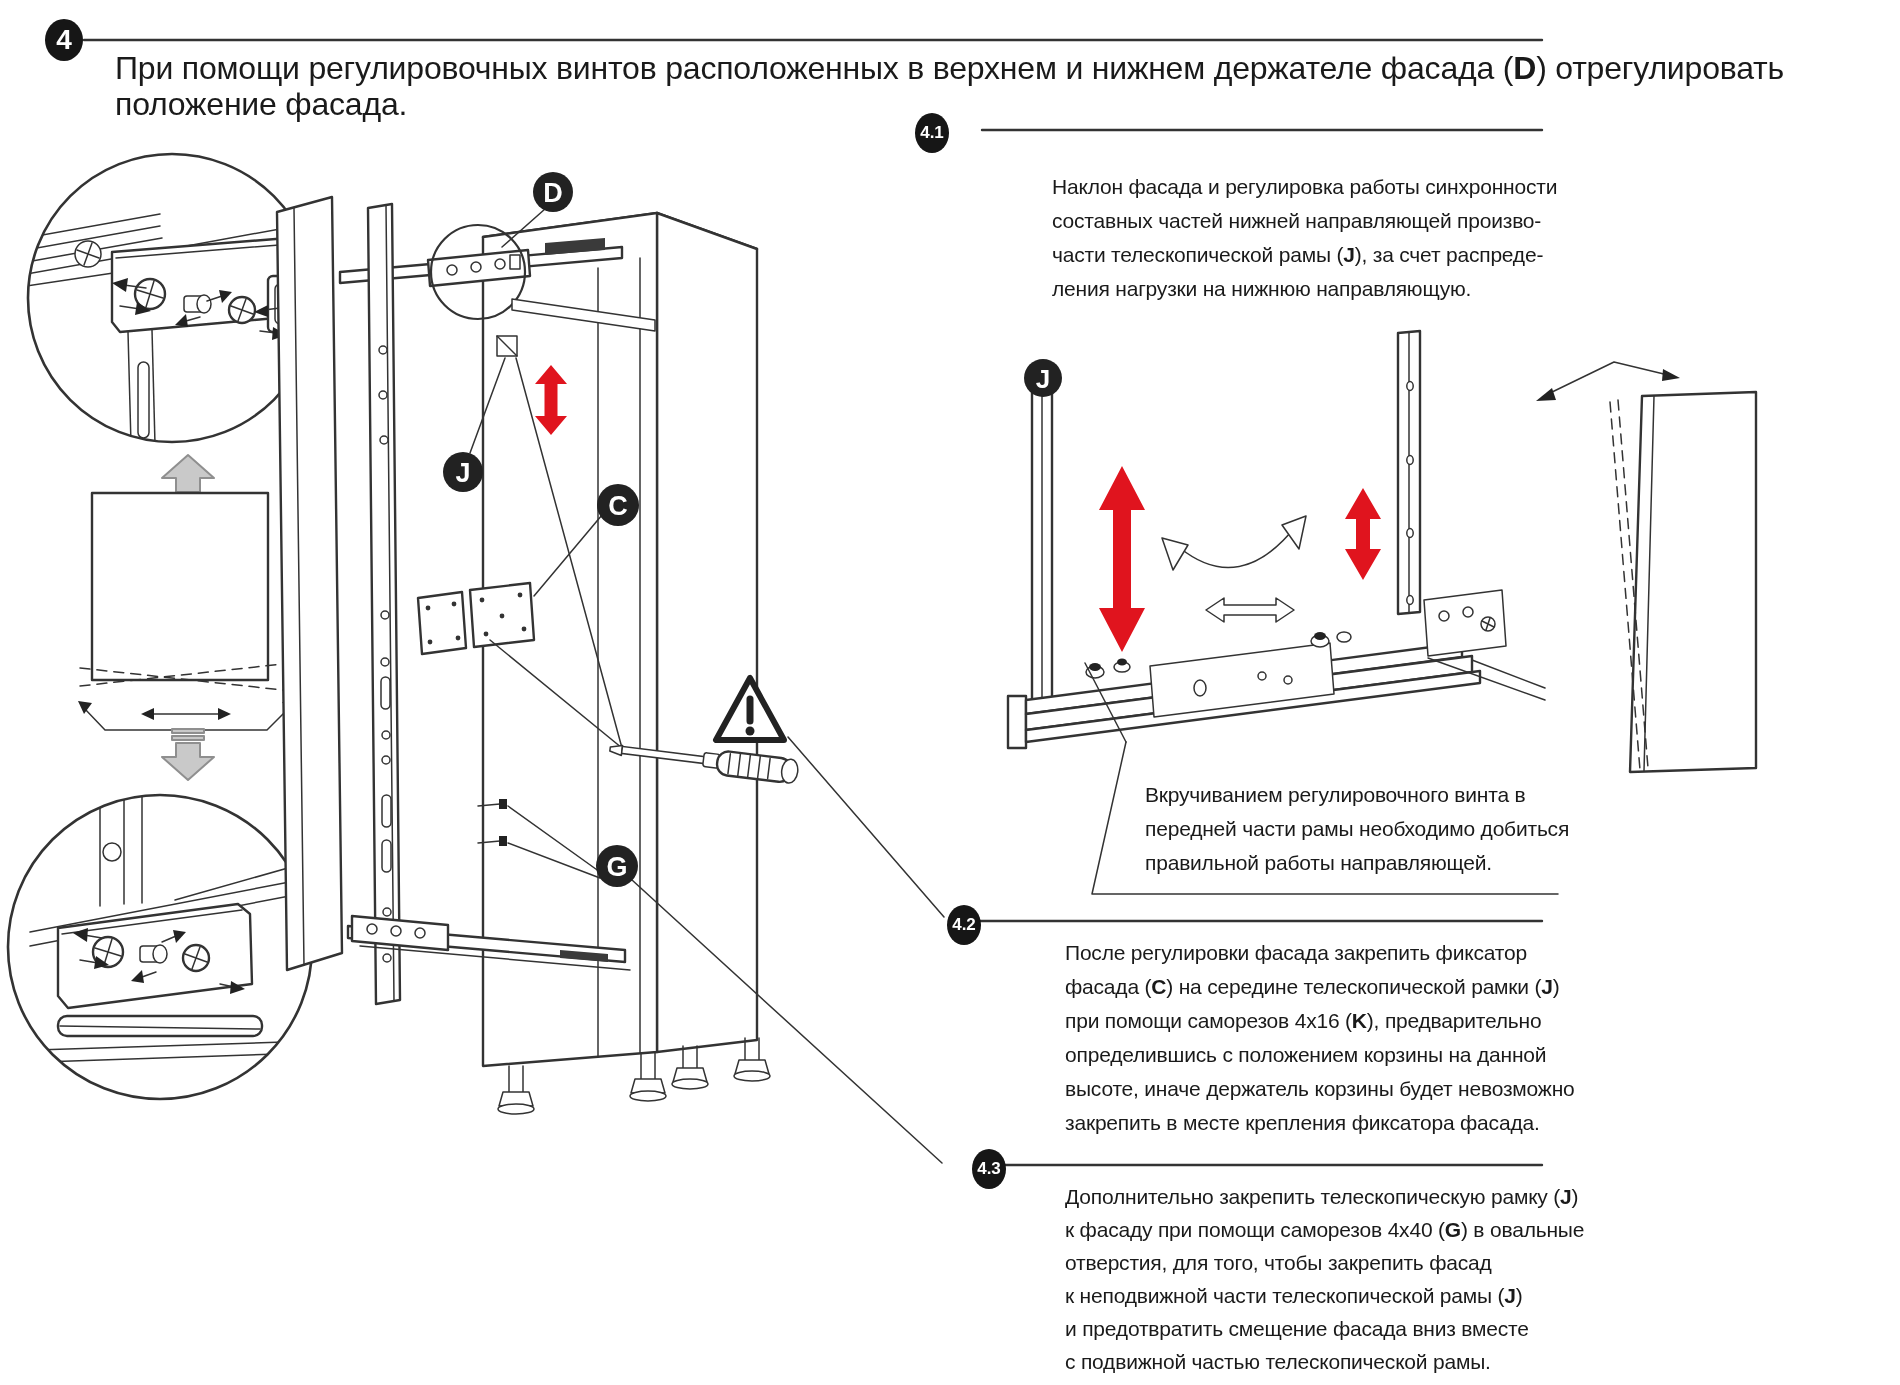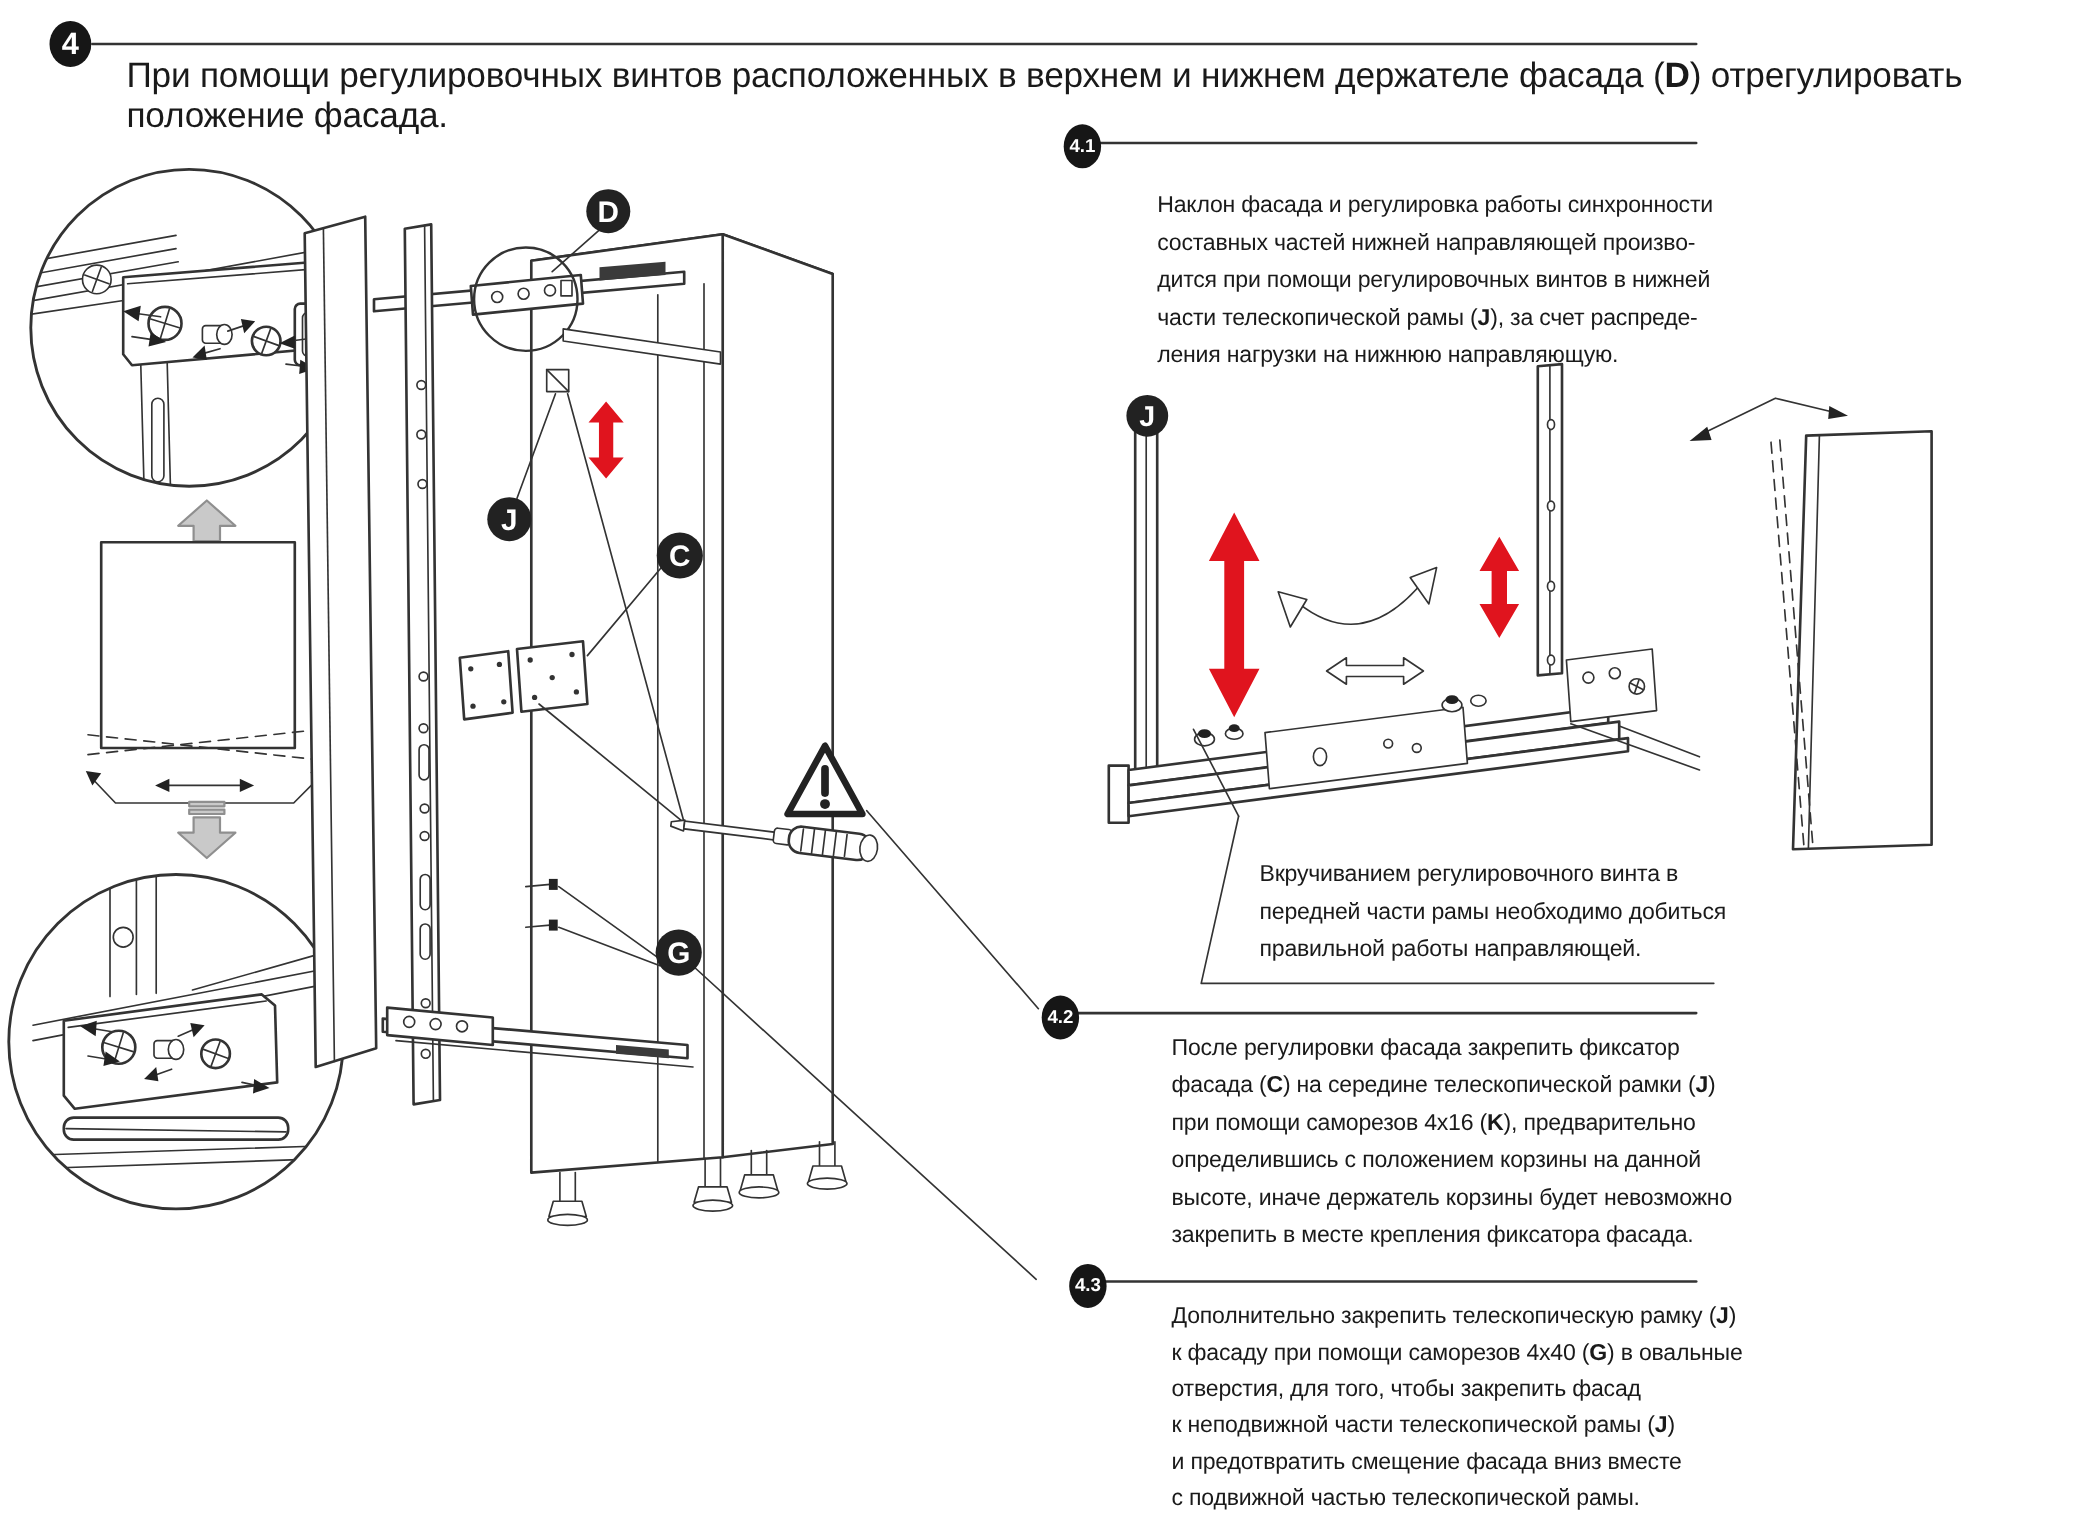--- a/index.html
+++ b/index.html
@@ -33,7 +33,7 @@
   <div class="badge main" id="b4" style="left:45px;top:19px;">
       <span>4</span>
     </div>
-  <div class="badge sub" id="b41" style="left:967px;top:113px;text-align:right;">
+  <div class="badge sub" id="b41" style="left:915px;top:113px;text-align:right;">
       <span>4.1</span>
     </div>
   <div class="badge sub" id="b42" style="left:947px;top:905px;">

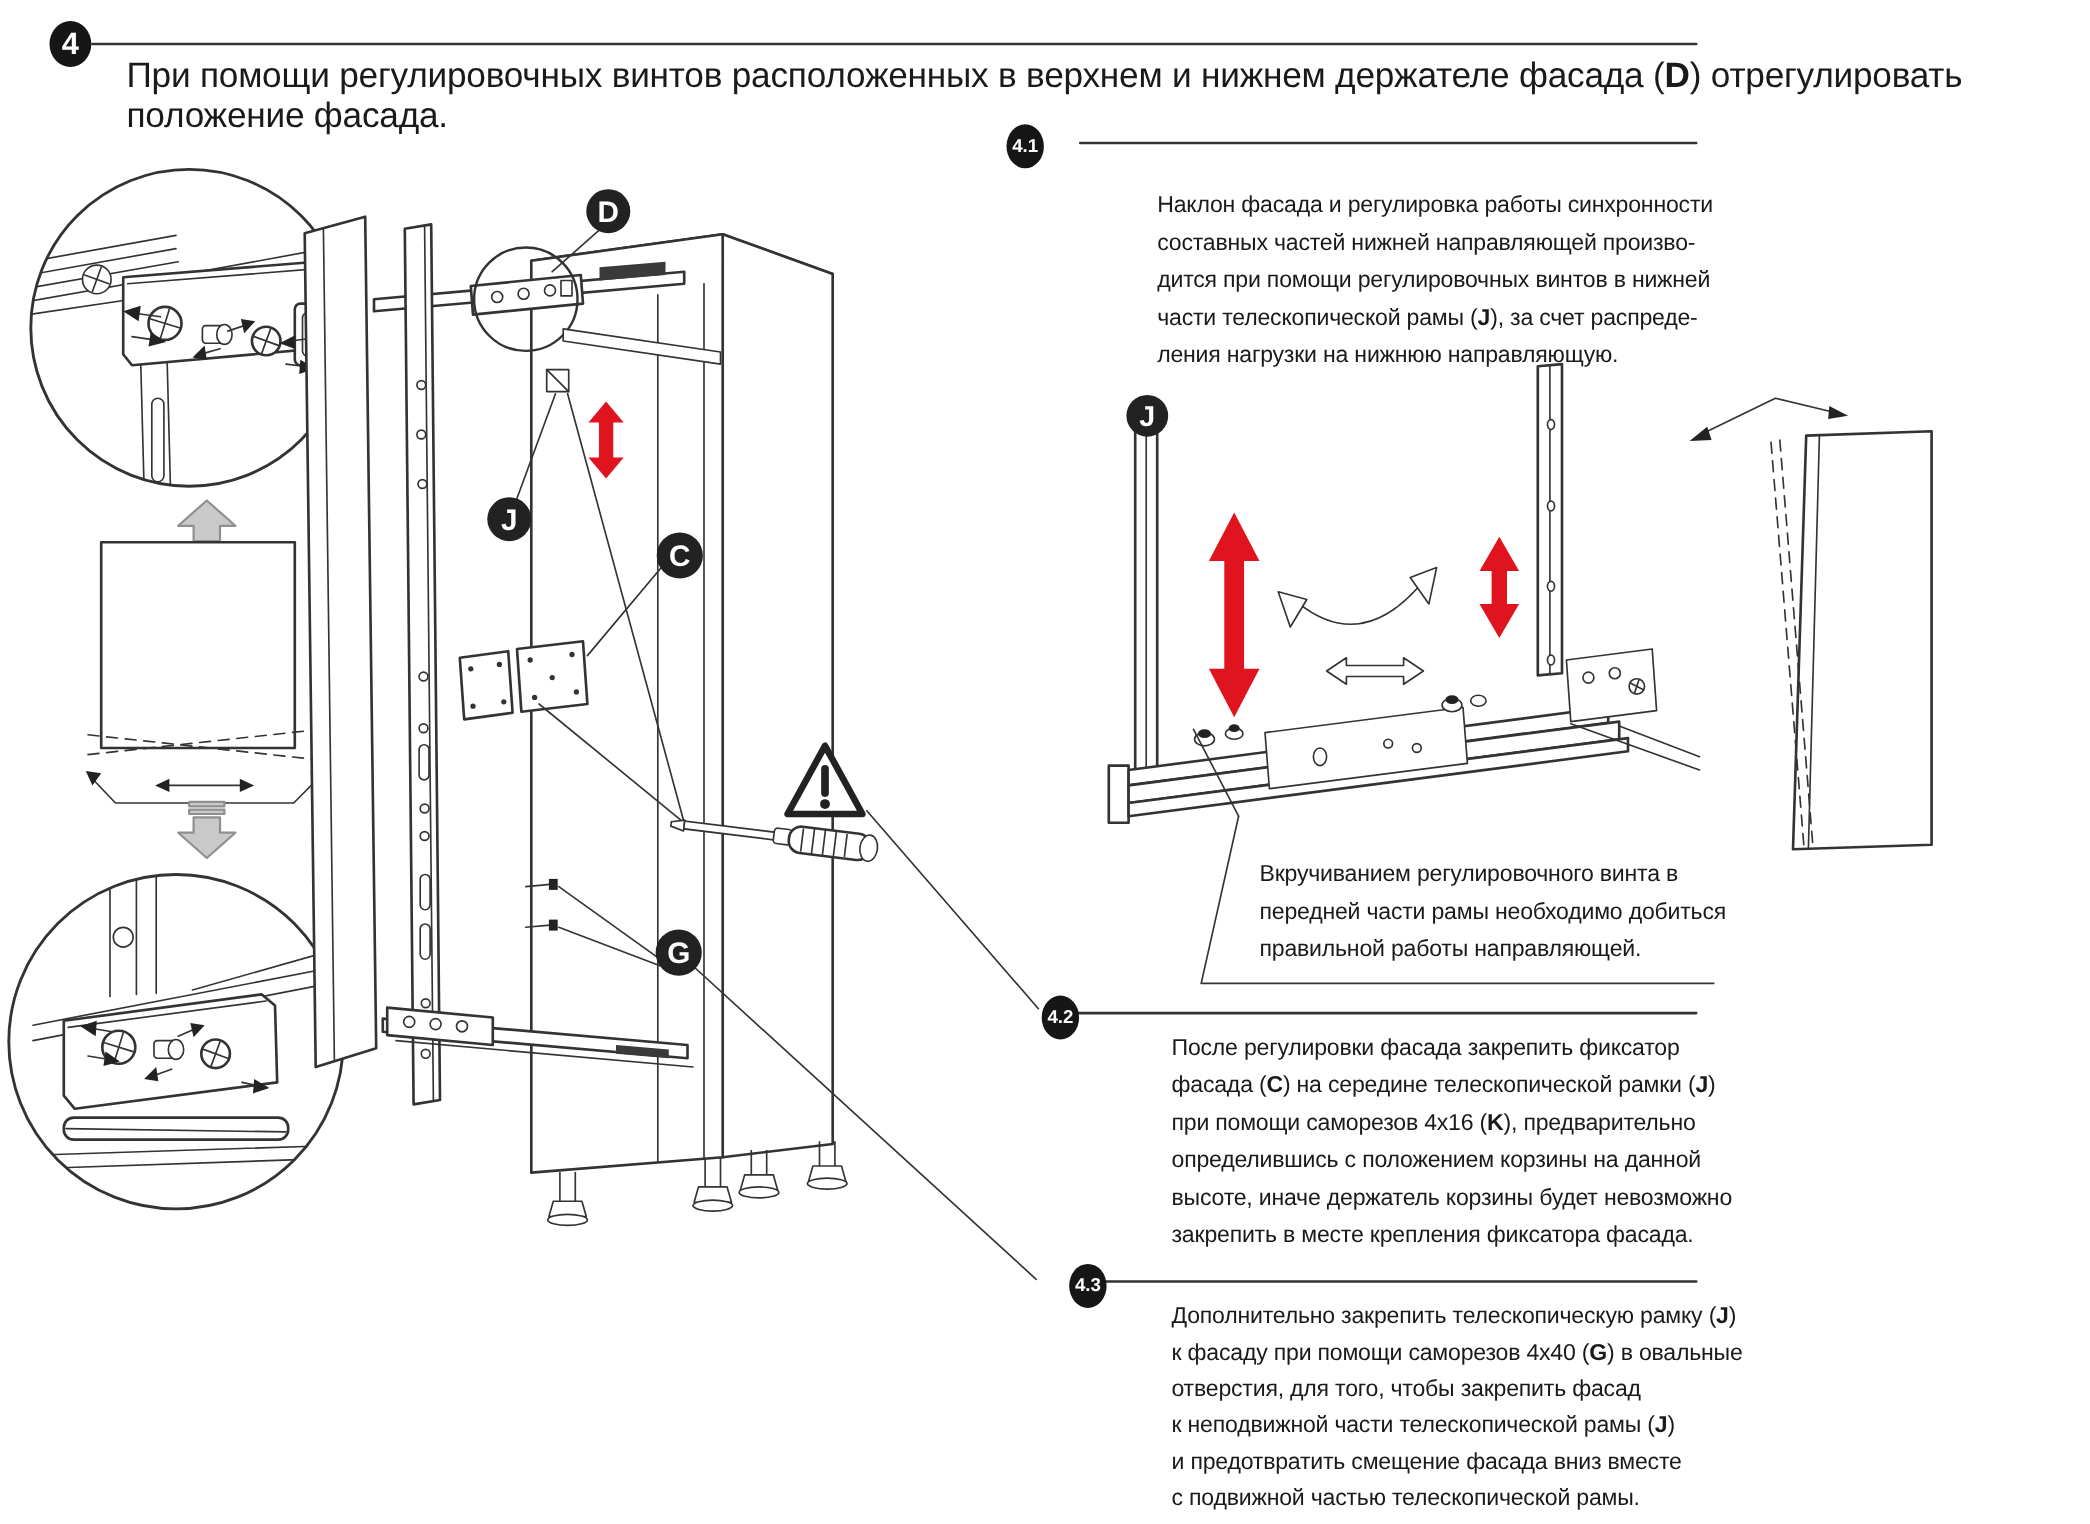--- a/index.html
+++ b/index.html
@@ -50,7 +50,6 @@
   <div class="textblock" id="t41" style="left:1052px;top:146px;margin-top:24px;">
       <div class="tl"><span>Наклон фасада и регулировка работы синхронности</span></div>
       <div class="tl"><span>составных частей нижней направляющей произво-</span></div>
-      <div class="tl"><span>дится при помощи регулировочных винтов в нижней</span></div>
       <div class="tl"><span>части телескопической рамы (</span><span class="b">J</span><span>), за счет распреде-</span></div>
       <div class="tl"><span>ления нагрузки на нижнюю направляющую.</span></div>
     </div>

